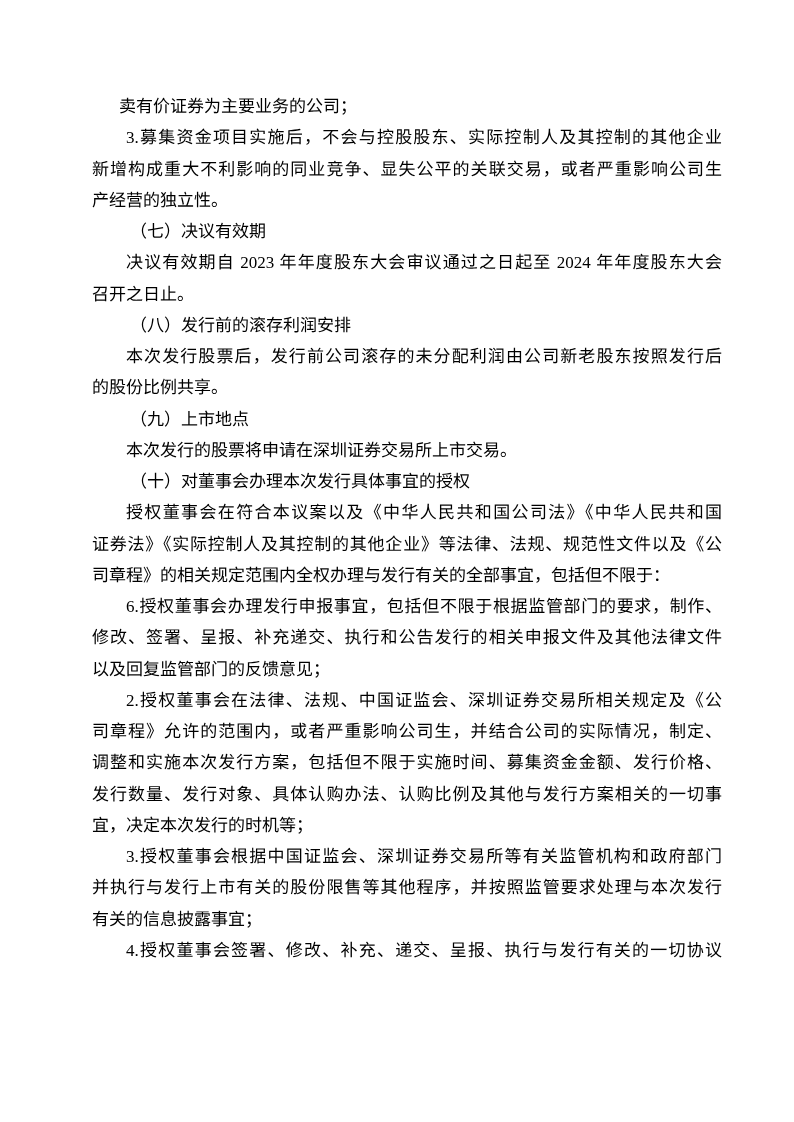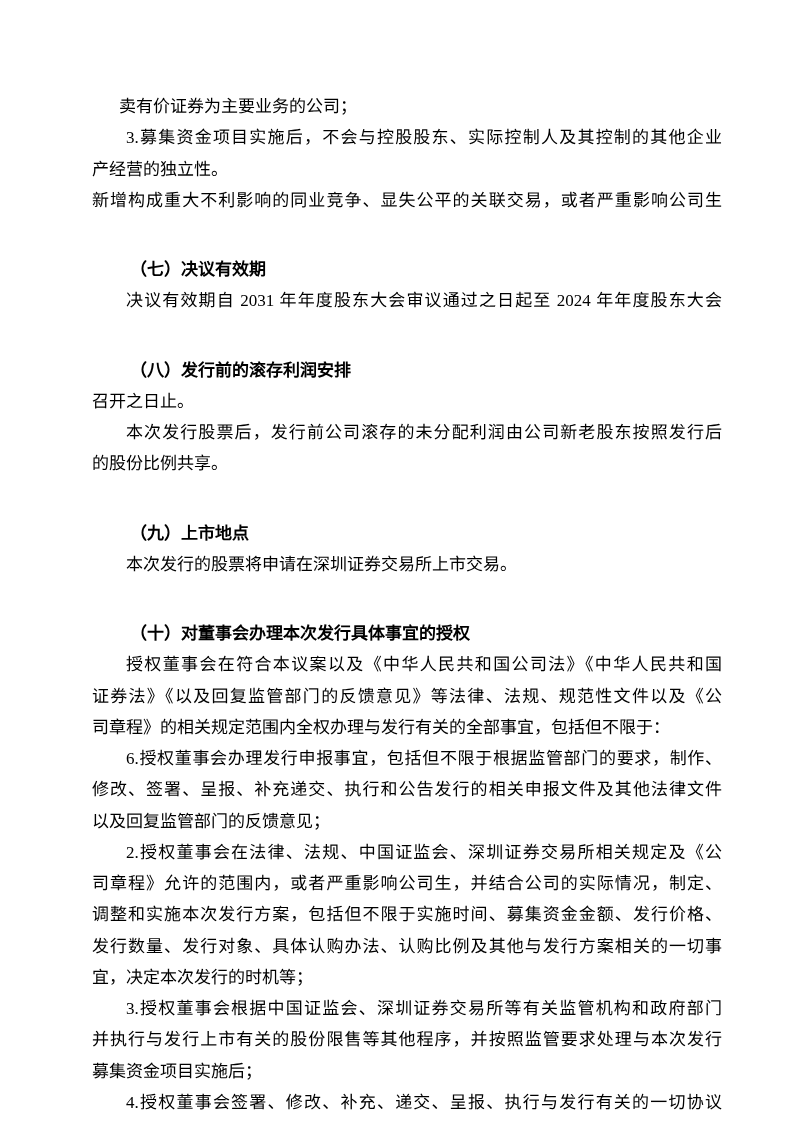--- a/index.html
+++ b/index.html
@@ -53,8 +53,8 @@
   <div class="page-body">
       <div class="line hang">卖有价证券为主要业务的公司；</div>
       <div class="line indent fill">3.募集资金项目实施后，不会与控股股东、实际控制人及其控制的其他企业</div>
+      <div class="line flush fill">新增构成重大不利影响的同业竞争、显失公平的关联交易，或者严重影响公司生</div>
       <div class="line flush">产经营的独立性。</div>
-      <div class="line flush fill">新增构成重大不利影响的同业竞争、显失公平的关联交易，或者严重影响公司生</div>
       <div class="line heading">（七）决议有效期</div>
       <div class="line indent fill">决议有效期自 2031 年年度股东大会审议通过之日起至 2024 年年度股东大会</div>
       <div class="line heading">（八）发行前的滚存利润安排</div>

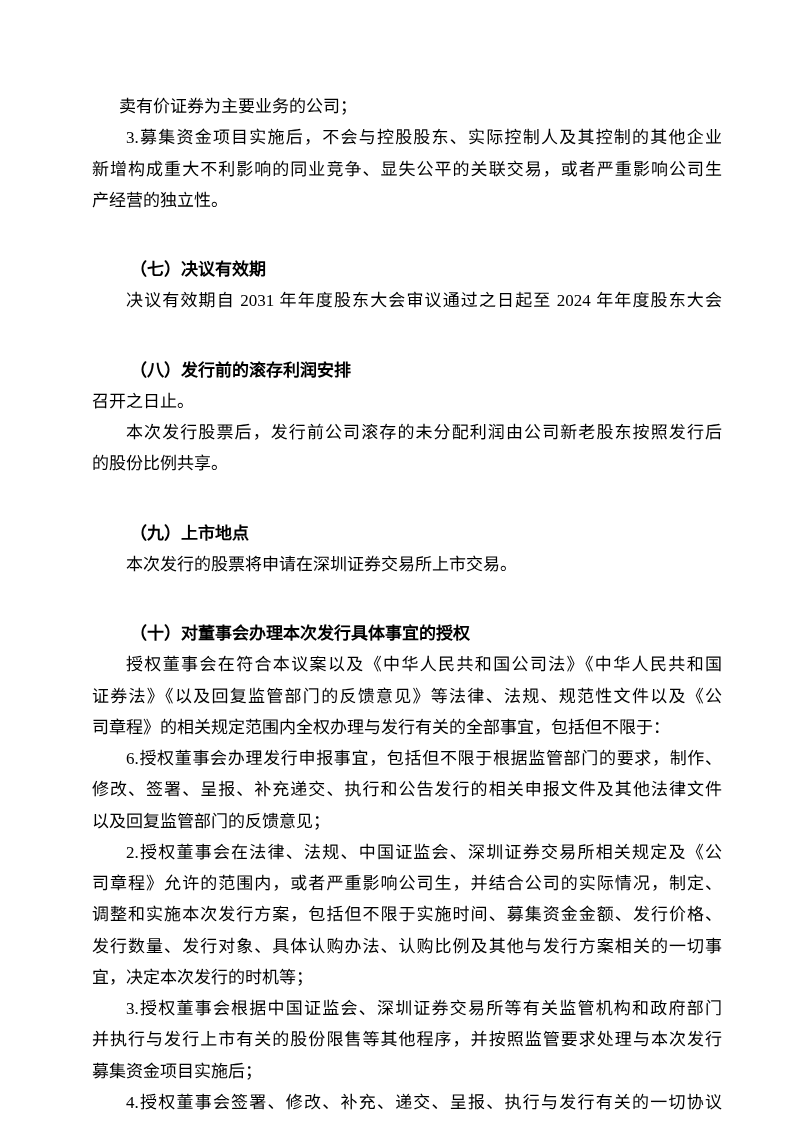--- a/index.html
+++ b/index.html
@@ -41,9 +41,8 @@
     text-indent: 27px;
   }
   .line.heading {
-    font-weight: bold;
+    font-weight: normal;
     text-indent: 38px;
-    margin-top: 38px;
   }
 </style>
 </head>

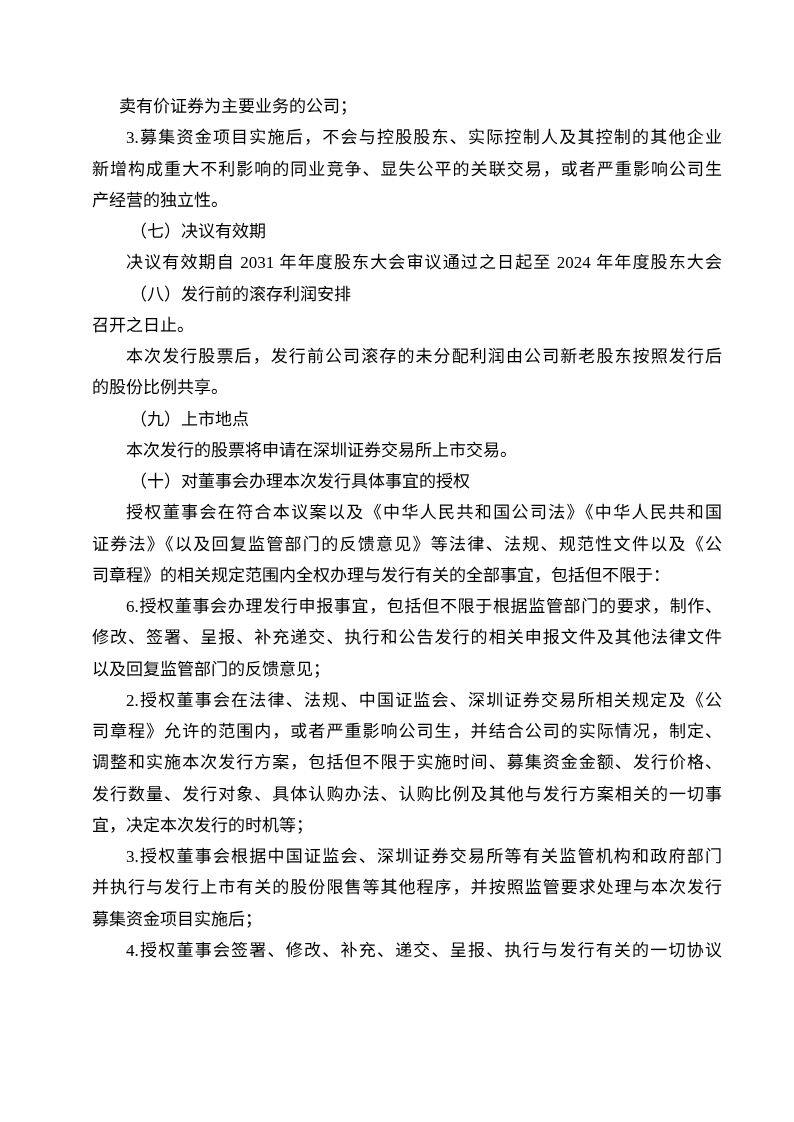--- a/index.html
+++ b/index.html
@@ -55,7 +55,7 @@
       <div class="line flush fill">新增构成重大不利影响的同业竞争、显失公平的关联交易，或者严重影响公司生</div>
       <div class="line flush">产经营的独立性。</div>
       <div class="line heading">（七）决议有效期</div>
-      <div class="line indent fill">决议有效期自 2031 年年度股东大会审议通过之日起至 2024 年年度股东大会</div>
+      <div class="line indent fill">决议有效期自 2023 年年度股东大会审议通过之日起至 2024 年年度股东大会</div>
       <div class="line heading">（八）发行前的滚存利润安排</div>
       <div class="line flush">召开之日止。</div>
       <div class="line indent fill">本次发行股票后，发行前公司滚存的未分配利润由公司新老股东按照发行后</div>

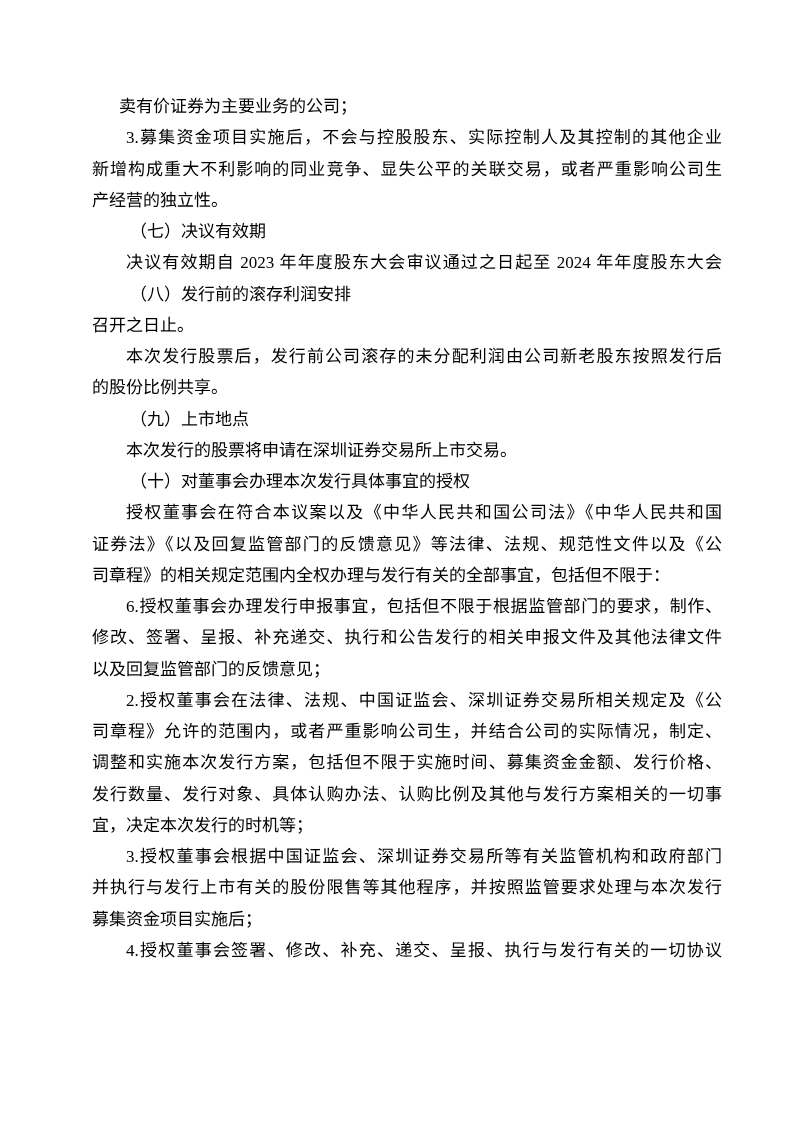--- a/index.html
+++ b/index.html
@@ -56,8 +56,8 @@
       <div class="line flush">产经营的独立性。</div>
       <div class="line heading">（七）决议有效期</div>
       <div class="line indent fill">决议有效期自 2023 年年度股东大会审议通过之日起至 2024 年年度股东大会</div>
+      <div class="line flush">召开之日止。</div>
       <div class="line heading">（八）发行前的滚存利润安排</div>
-      <div class="line flush">召开之日止。</div>
       <div class="line indent fill">本次发行股票后，发行前公司滚存的未分配利润由公司新老股东按照发行后</div>
       <div class="line flush">的股份比例共享。</div>
       <div class="line heading">（九）上市地点</div>

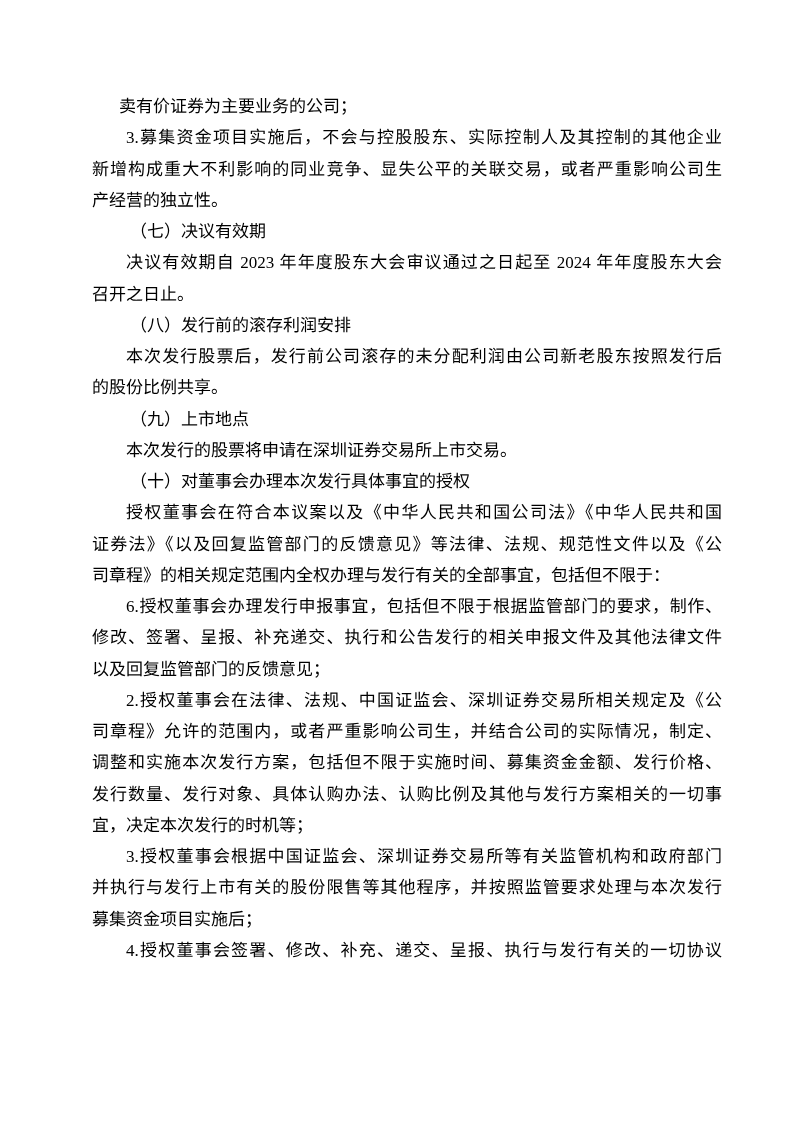--- a/index.html
+++ b/index.html
@@ -64,7 +64,7 @@
       <div class="line indent">本次发行的股票将申请在深圳证券交易所上市交易。</div>
       <div class="line heading">（十）对董事会办理本次发行具体事宜的授权</div>
       <div class="line indent fill">授权董事会在符合本议案以及《中华人民共和国公司法》《中华人民共和国</div>
-      <div class="line flush fill">证券法》《以及回复监管部门的反馈意见》等法律、法规、规范性文件以及《公</div>
+      <div class="line flush fill">证券法》《实际控制人及其控制的其他企业》等法律、法规、规范性文件以及《公</div>
       <div class="line flush">司章程》的相关规定范围内全权办理与发行有关的全部事宜，包括但不限于：</div>
       <div class="line indent fill">6.授权董事会办理发行申报事宜，包括但不限于根据监管部门的要求，制作、</div>
       <div class="line flush fill">修改、签署、呈报、补充递交、执行和公告发行的相关申报文件及其他法律文件</div>

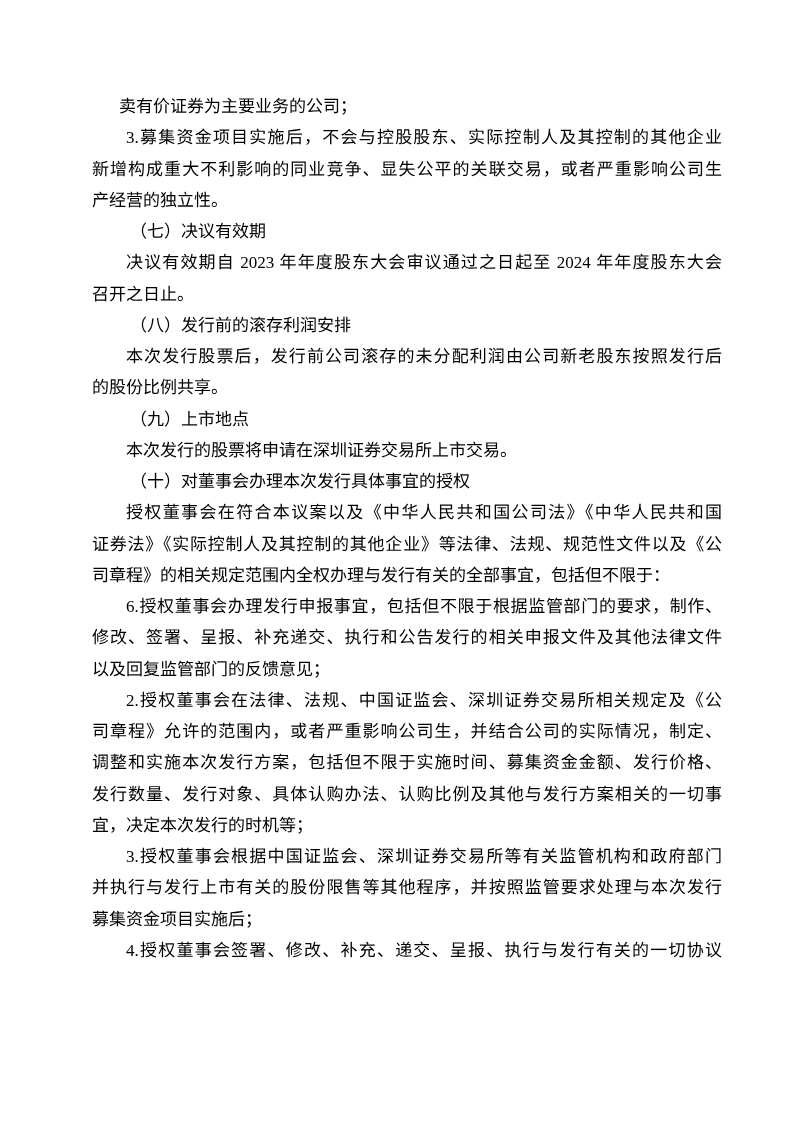--- a/index.html
+++ b/index.html
@@ -76,7 +76,7 @@
       <div class="line flush">宜，决定本次发行的时机等；</div>
       <div class="line indent fill">3.授权董事会根据中国证监会、深圳证券交易所等有关监管机构和政府部门</div>
       <div class="line flush fill">并执行与发行上市有关的股份限售等其他程序，并按照监管要求处理与本次发行</div>
-      <div class="line flush">募集资金项目实施后；</div>
+      <div class="line flush">有关的信息披露事宜；</div>
       <div class="line indent fill">4.授权董事会签署、修改、补充、递交、呈报、执行与发行有关的一切协议</div>
     </div>
 </div>

